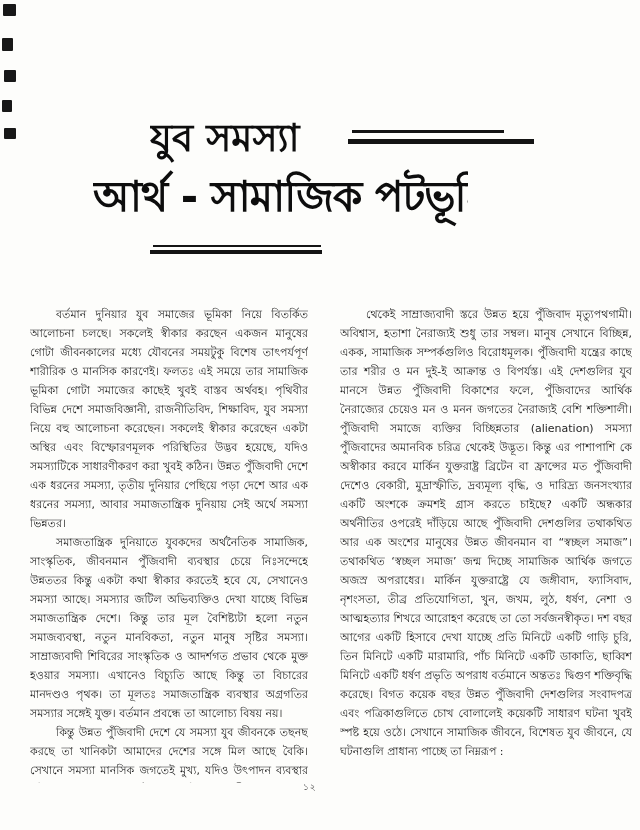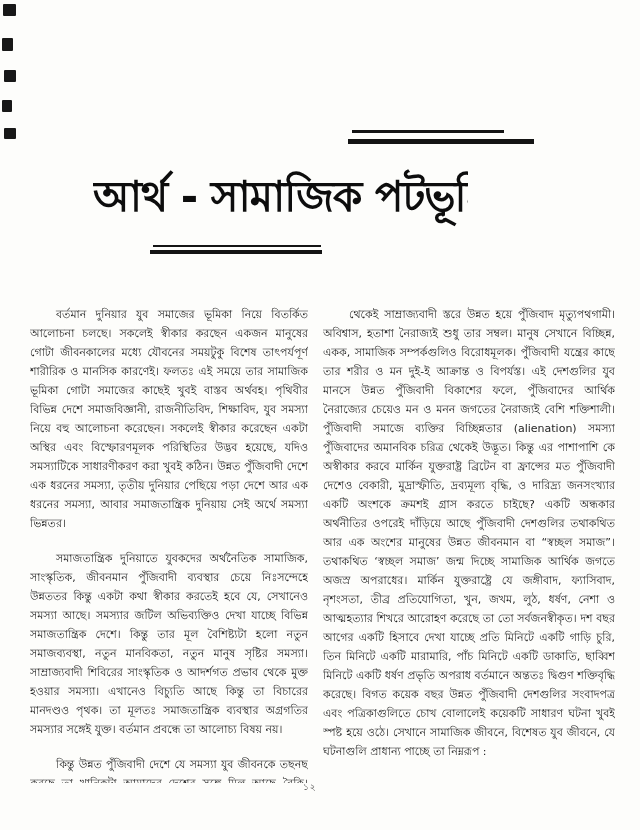--- a/index.html
+++ b/index.html
@@ -64,6 +64,7 @@
   <div class="scan-mark m4"></div>
   <div class="scan-mark m5"></div>
 
+  <div class="title1">যুব সমস্যা</div>
   <div class="rule r-t1a"></div>
   <div class="rule r-t1b"></div>
   <div class="title2">আর্থ - সামাজিক পটভূমি</div>

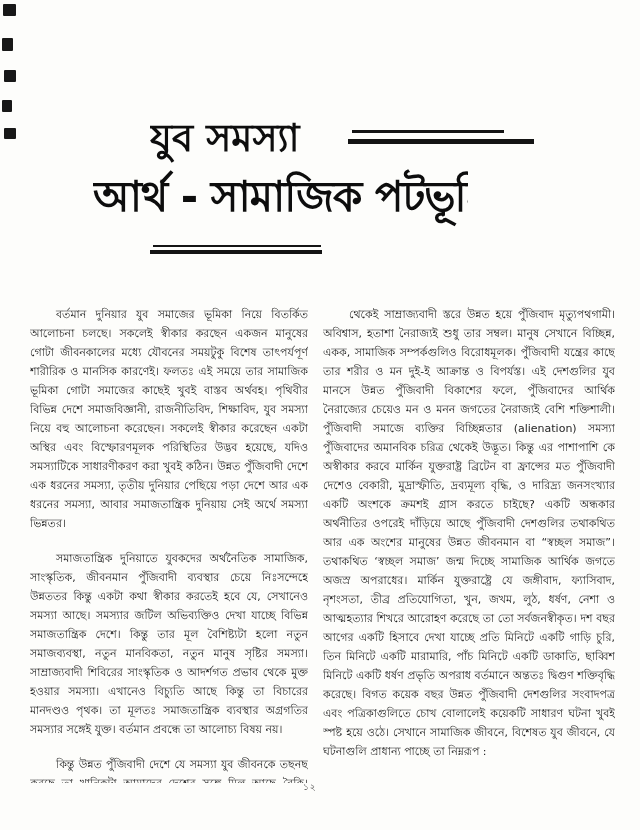--- a/index.html
+++ b/index.html
@@ -44,7 +44,7 @@
     font-size:11px;line-height:19px;text-align:justify;color:#1e1e1e;
   }
   .col-left{left:30px;width:278px;height:478px;}
-  .col-right{left:323px;width:292px;height:480px;}
+  .col-right{left:340px;width:292px;height:480px;}
   .para{margin:0;text-indent:26px;padding:0;}
   .para + .para{margin-top:16px;}
 

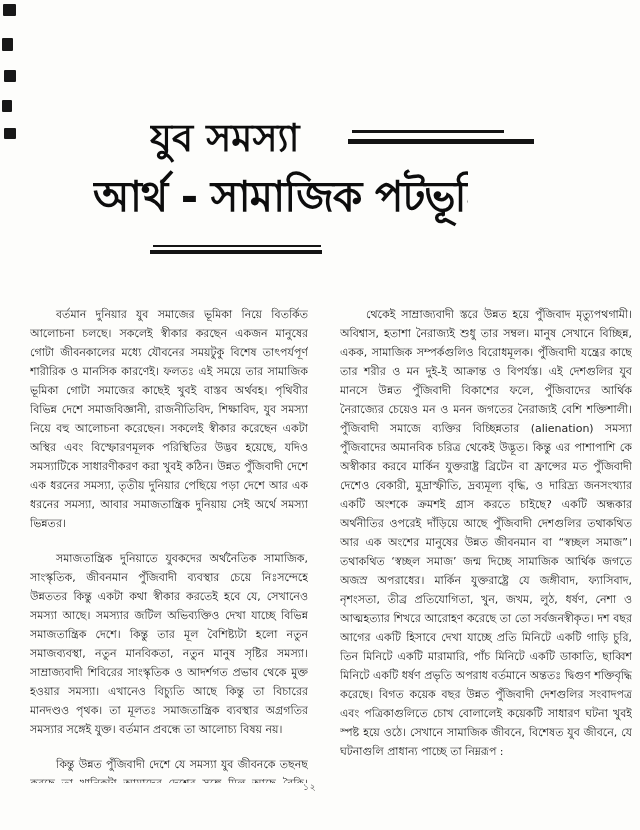--- a/index.html
+++ b/index.html
@@ -46,7 +46,7 @@
   .col-left{left:30px;width:278px;height:478px;}
   .col-right{left:340px;width:292px;height:480px;}
   .para{margin:0;text-indent:26px;padding:0;}
-  .para + .para{margin-top:16px;}
+  .para + .para{margin-top:0px;}
 
   .page-number{
     position:absolute;left:303px;top:780px;width:40px;height:16px;

